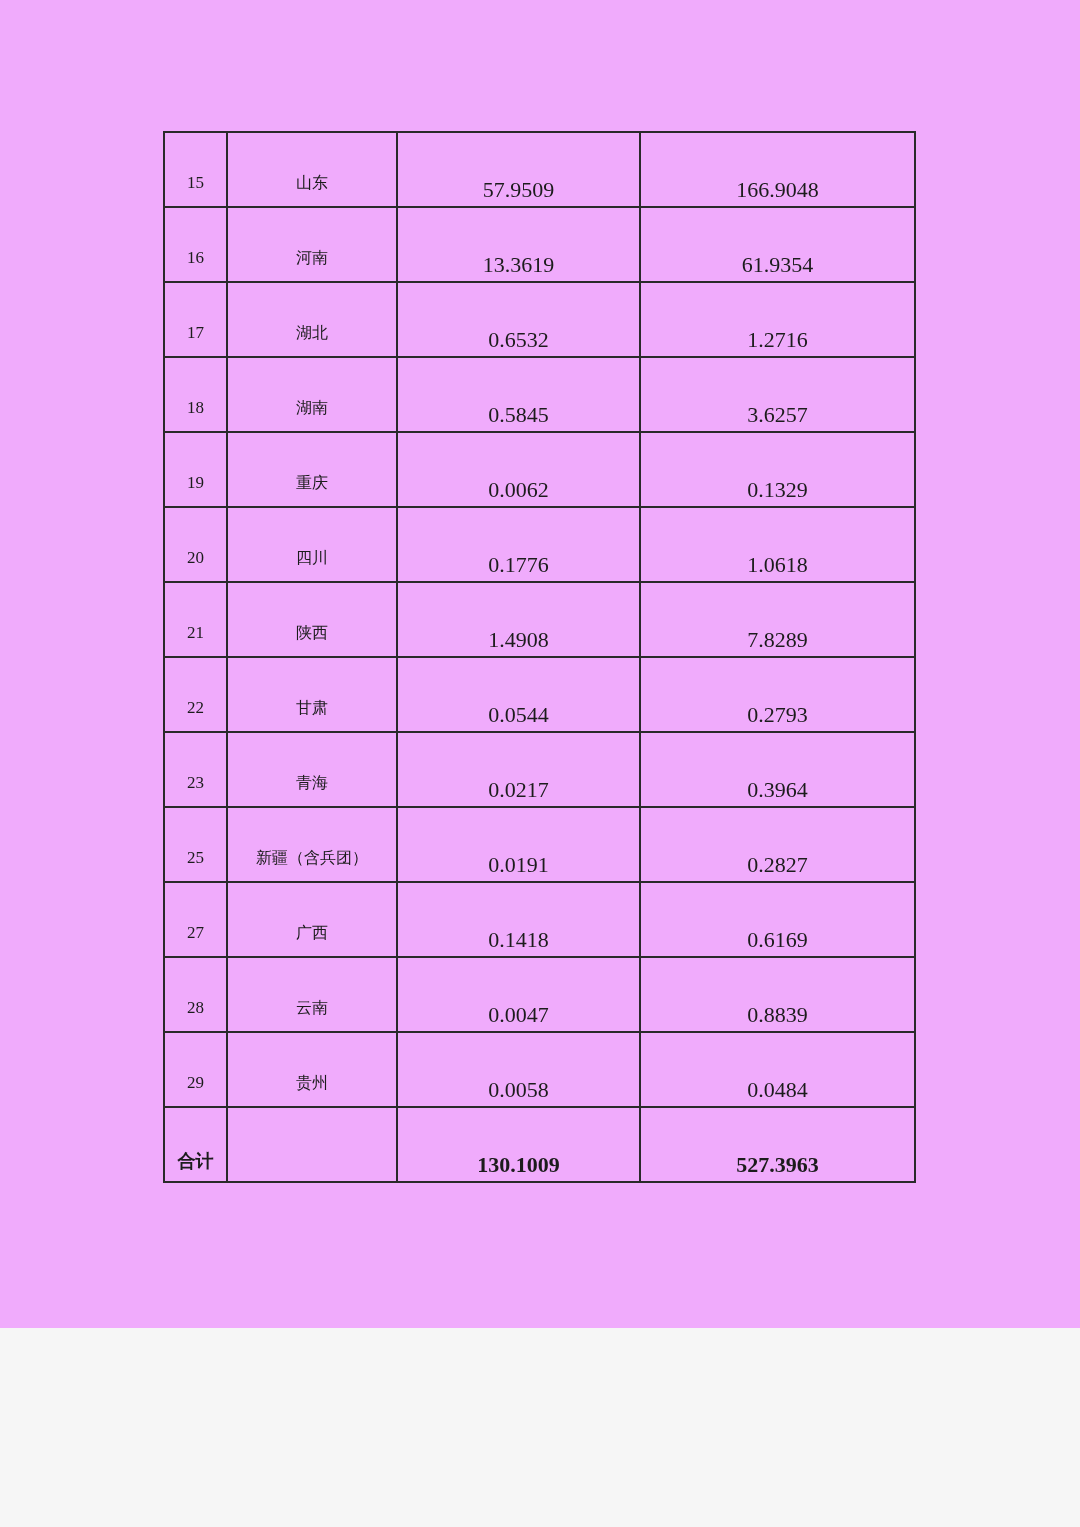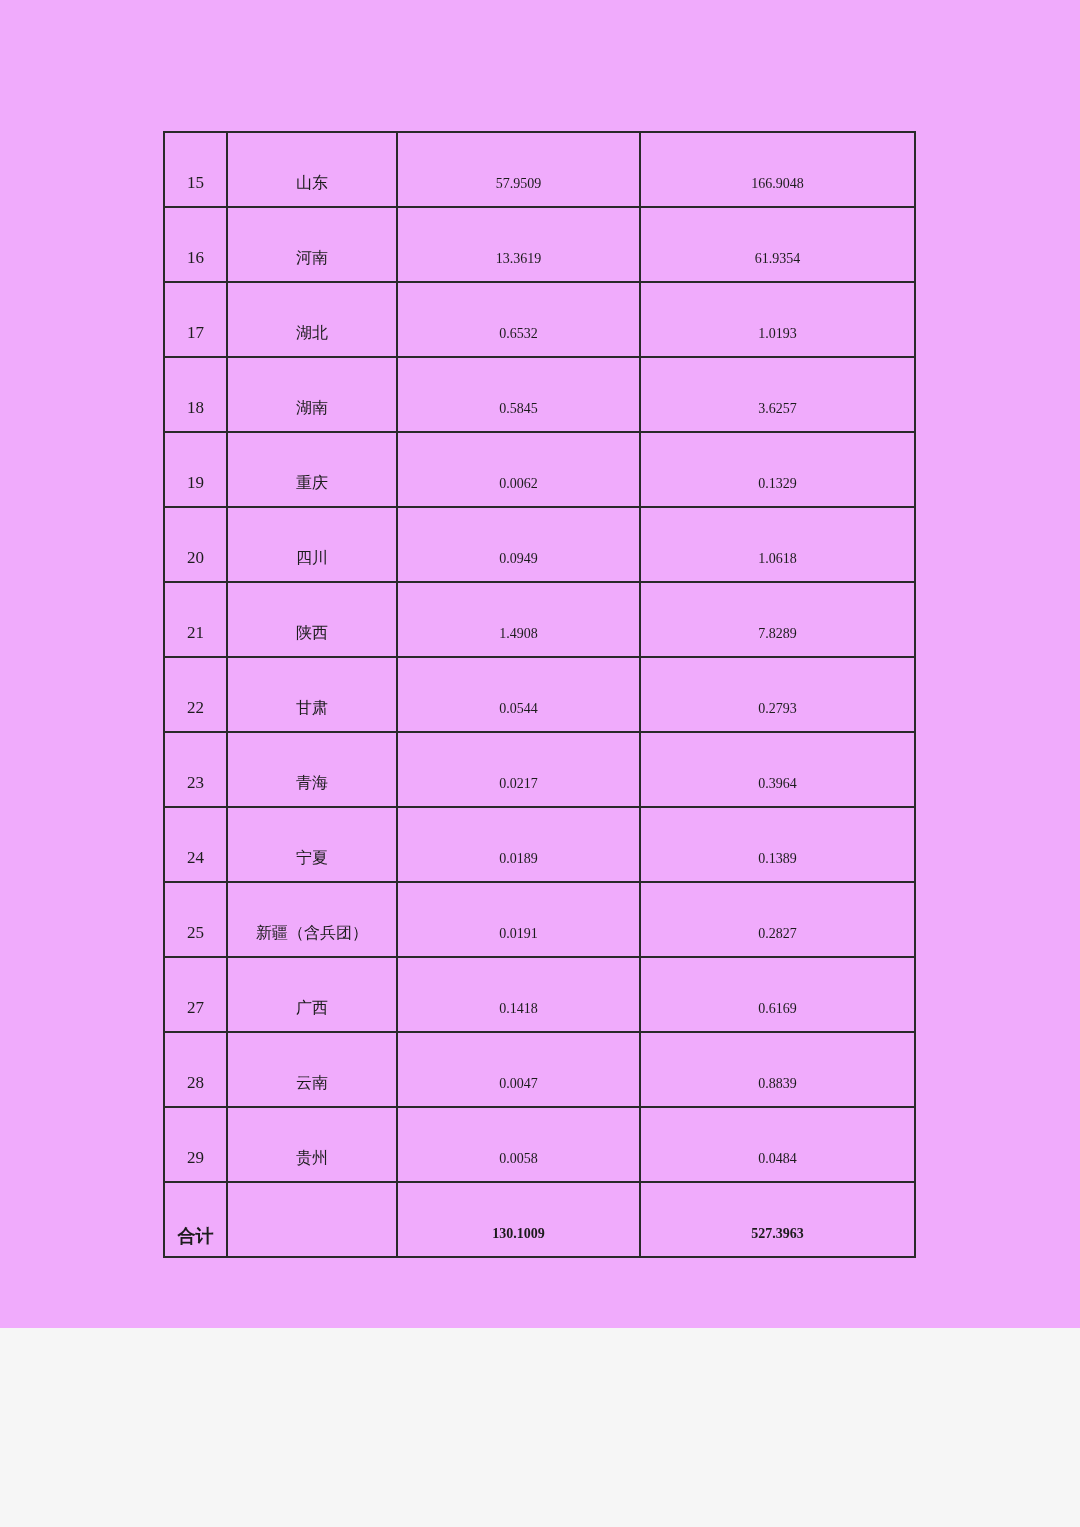--- a/index.html
+++ b/index.html
@@ -52,8 +52,8 @@
     margin-top: 48px;
   }
   td.c-val1, td.c-val2 {
-    font-size: 14px;
-    padding-bottom: 12px;
+    font-size: 22px;
+    padding-bottom: 6px;
   }
   tr.total-row td {
     font-weight: bold;

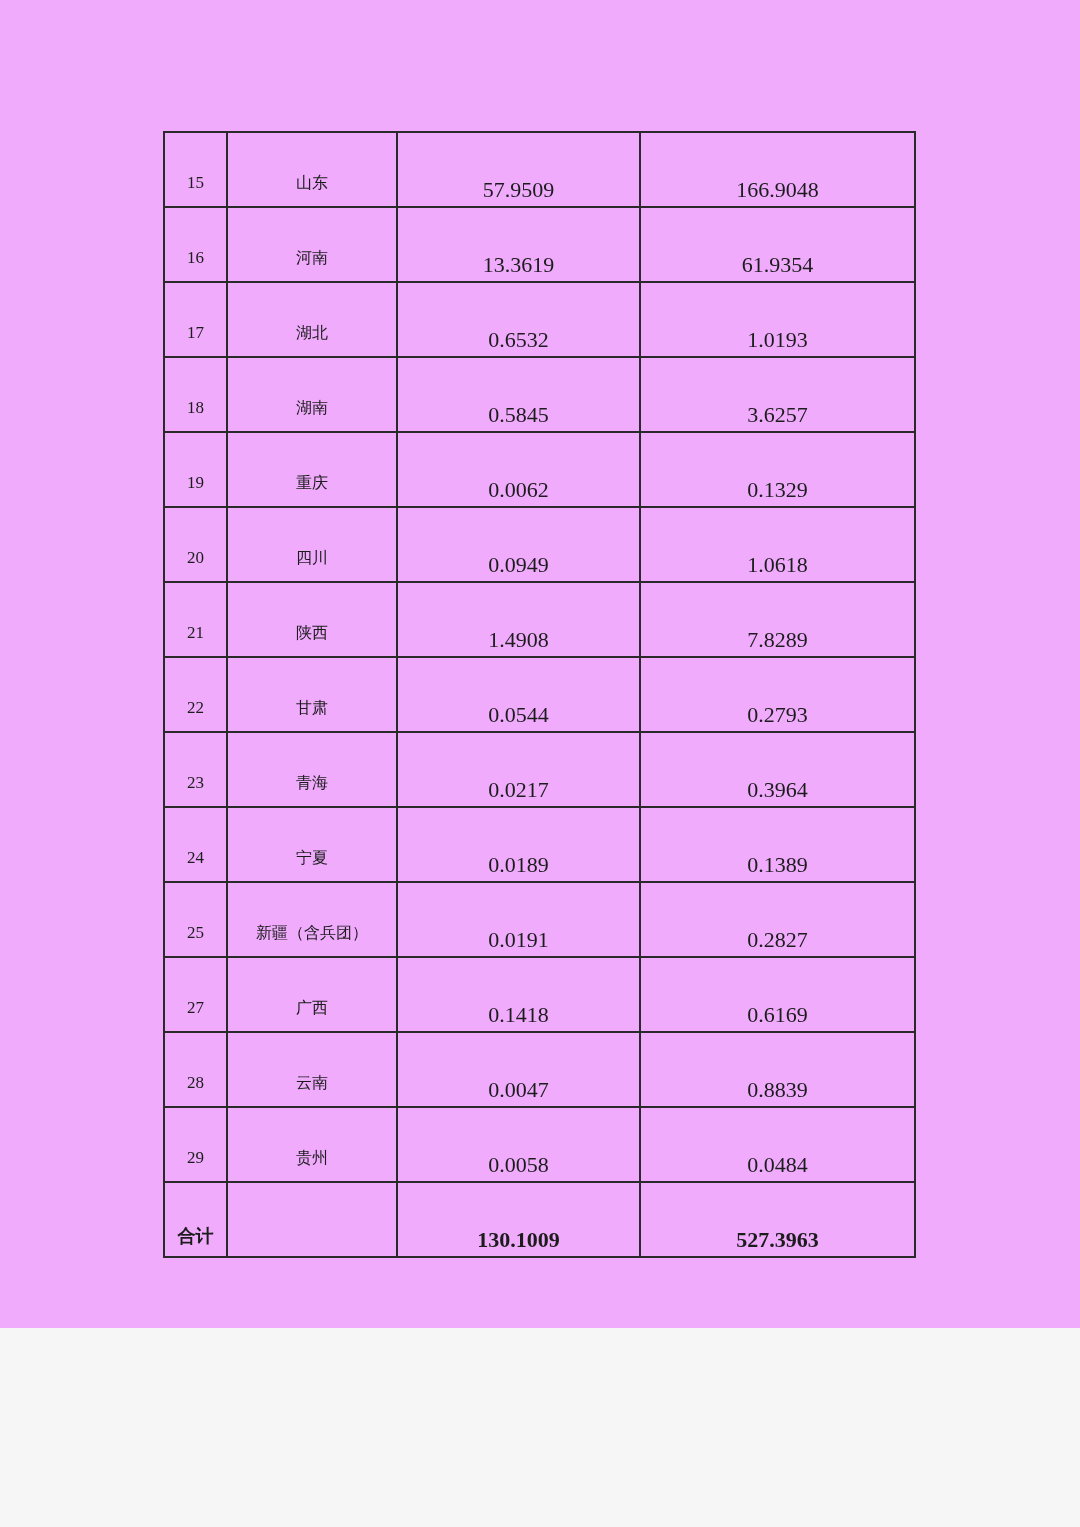--- a/index.html
+++ b/index.html
@@ -92,7 +92,7 @@
         <td class="c-no">17</td>
         <td class="c-prov">湖北</td>
         <td class="c-val1">0.6532</td>
-        <td class="c-val2">1.0193</td>
+        <td class="c-val2">1.2716</td>
       </tr>
       <tr>
         <td class="c-no">18</td>

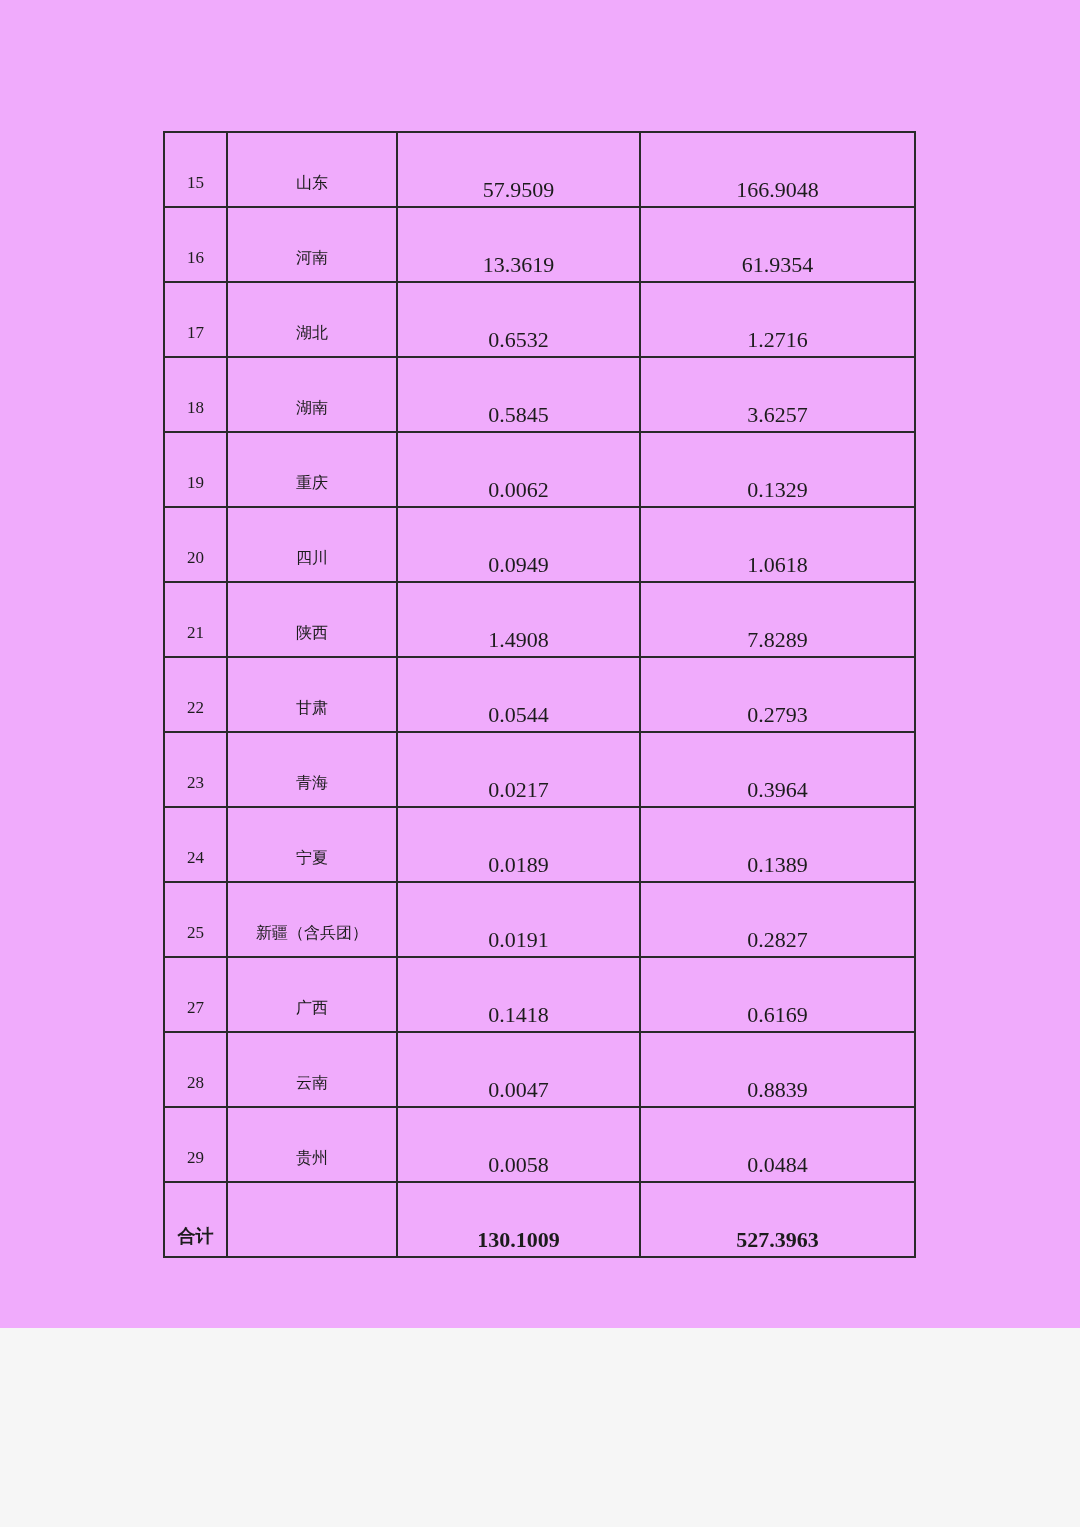--- a/index.html
+++ b/index.html
@@ -109,7 +109,7 @@
       <tr>
         <td class="c-no">20</td>
         <td class="c-prov">四川</td>
-        <td class="c-val1">0.0949</td>
+        <td class="c-val1">0.1776</td>
         <td class="c-val2">1.0618</td>
       </tr>
       <tr>

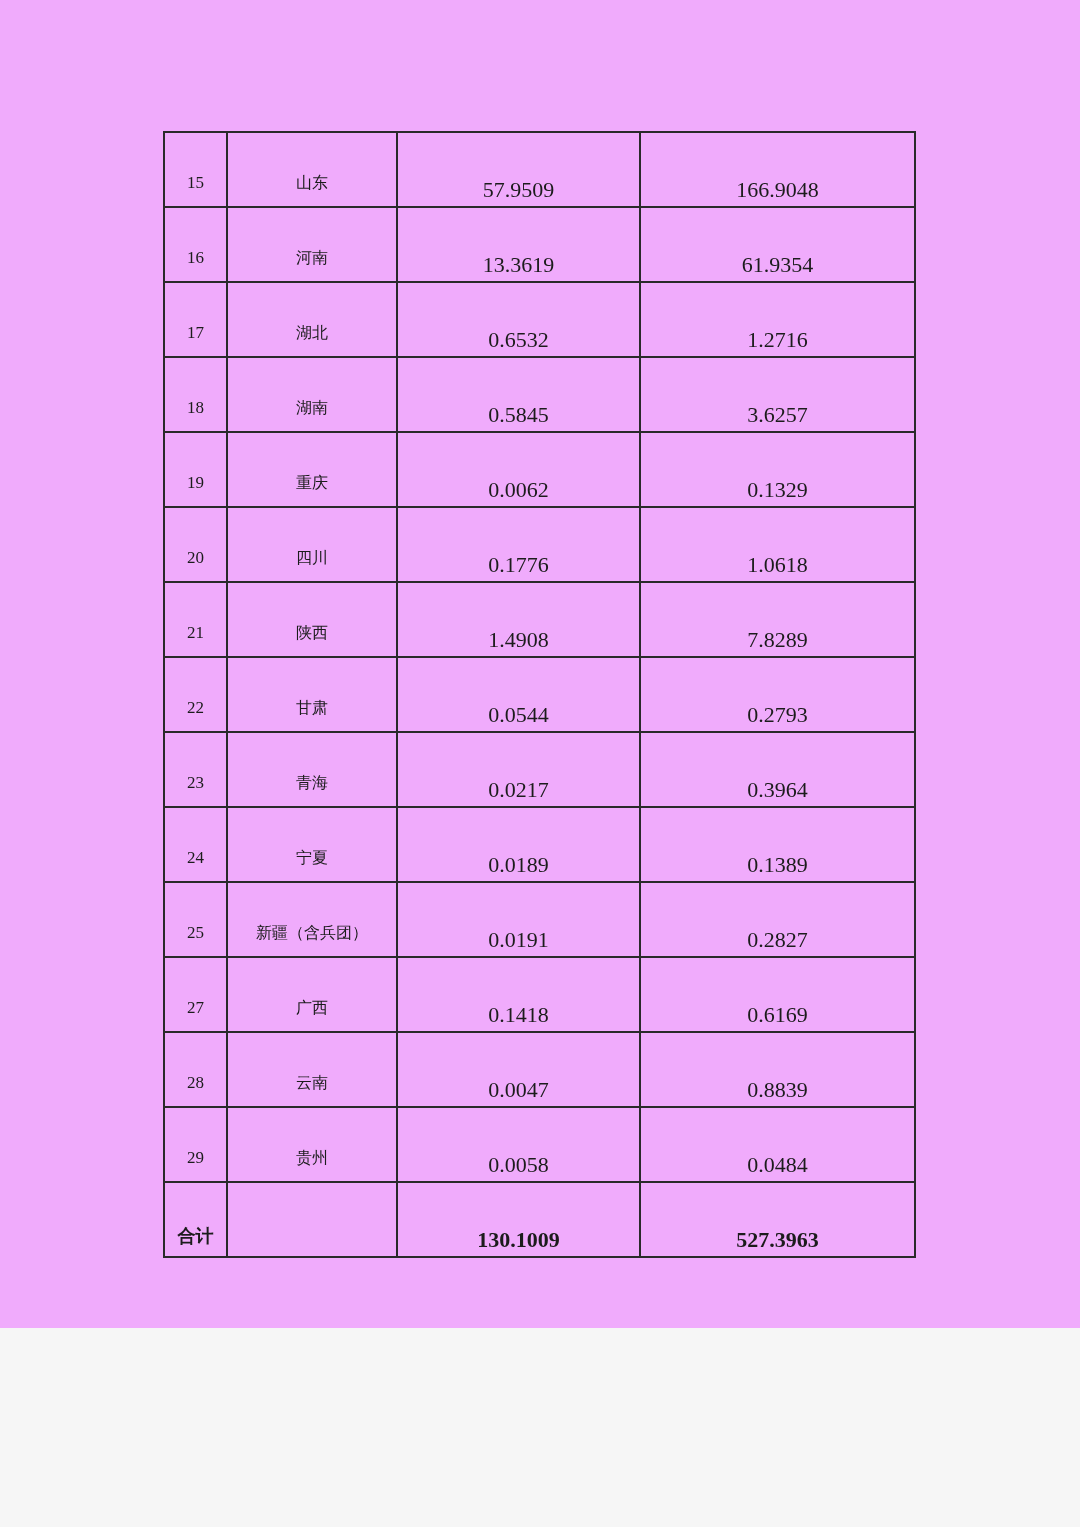--- a/index.html
+++ b/index.html
@@ -131,12 +131,6 @@
         <td class="c-val2">0.3964</td>
       </tr>
       <tr>
-        <td class="c-no">24</td>
-        <td class="c-prov">宁夏</td>
-        <td class="c-val1">0.0189</td>
-        <td class="c-val2">0.1389</td>
-      </tr>
-      <tr>
         <td class="c-no">25</td>
         <td class="c-prov">新疆（含兵团）</td>
         <td class="c-val1">0.0191</td>

